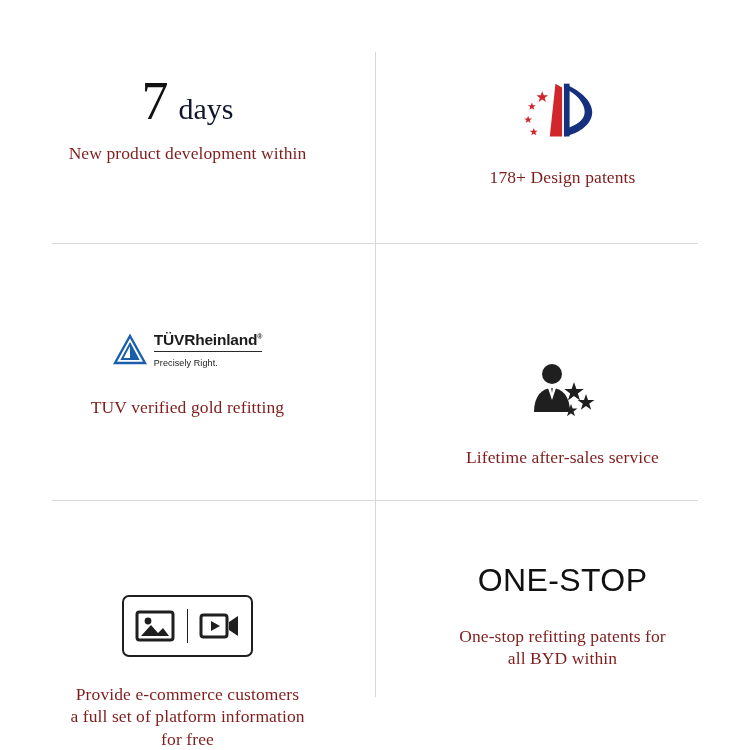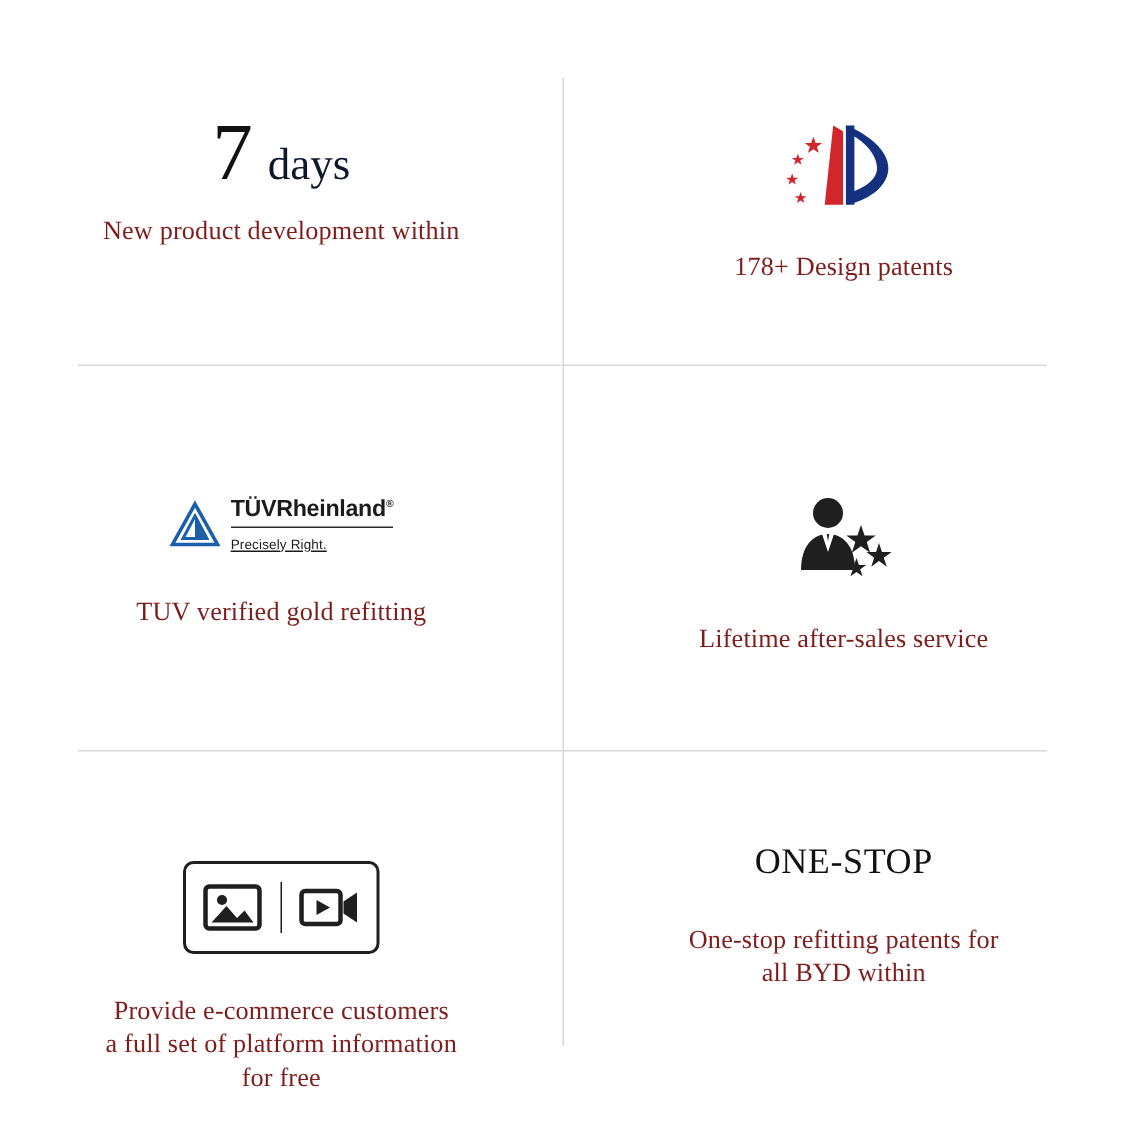--- a/index.html
+++ b/index.html
@@ -131,7 +131,6 @@
     margin-top: 4px;
     letter-spacing: 0.1px;
     white-space: nowrap;
-    text-decoration: underline;
   }
   .tuv-rule {
     width: 100%;

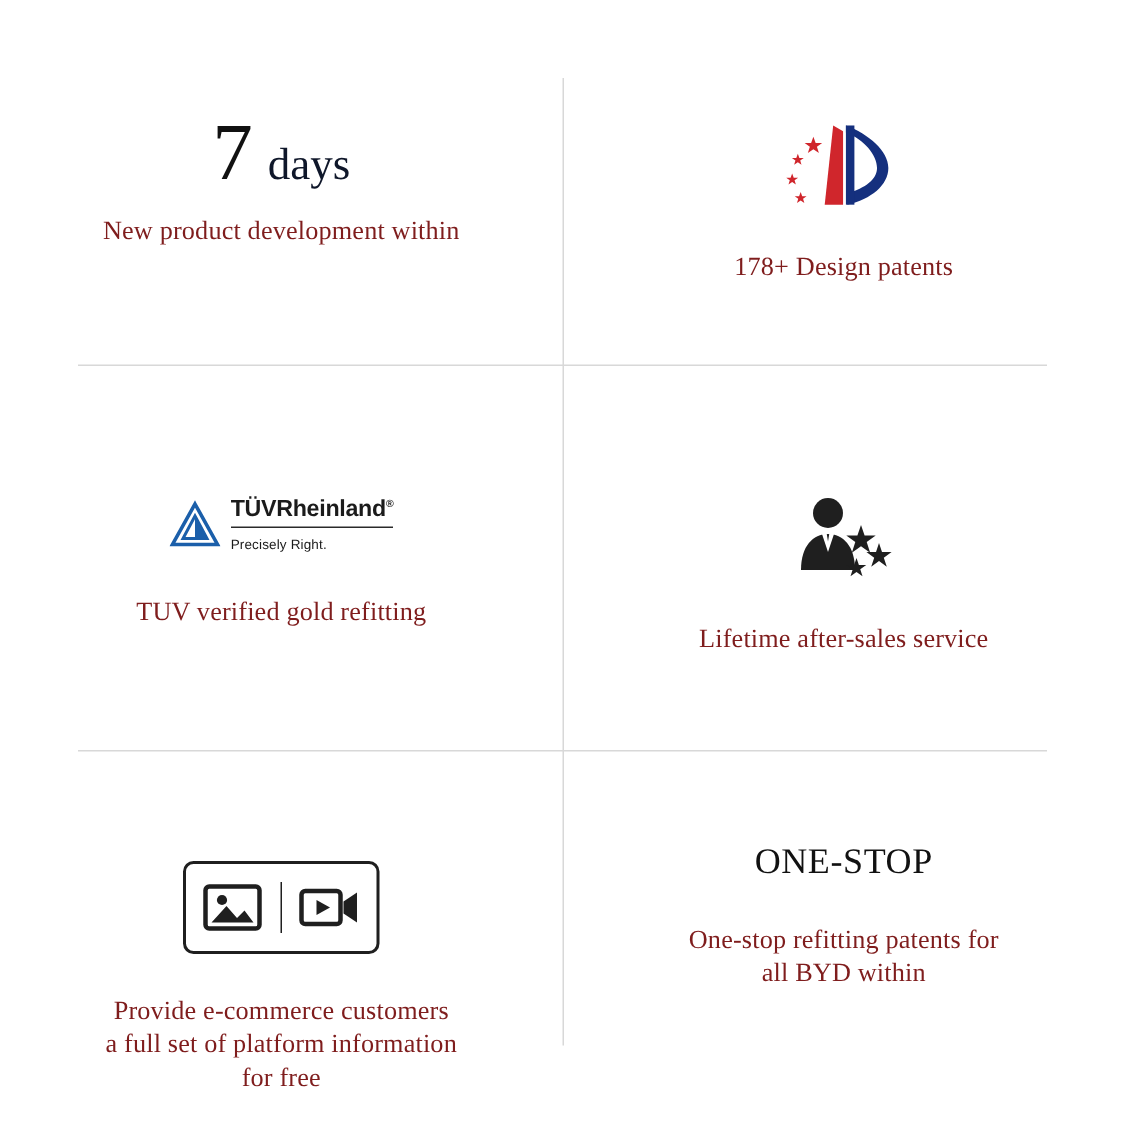--- a/index.html
+++ b/index.html
@@ -141,7 +141,7 @@
   }
 
   
-  .cell-service { padding-top: 78px; }
+  .cell-service { padding-top: 78px; justify-content: center; }
   .service-icon { margin-bottom: 26px; }
 
   

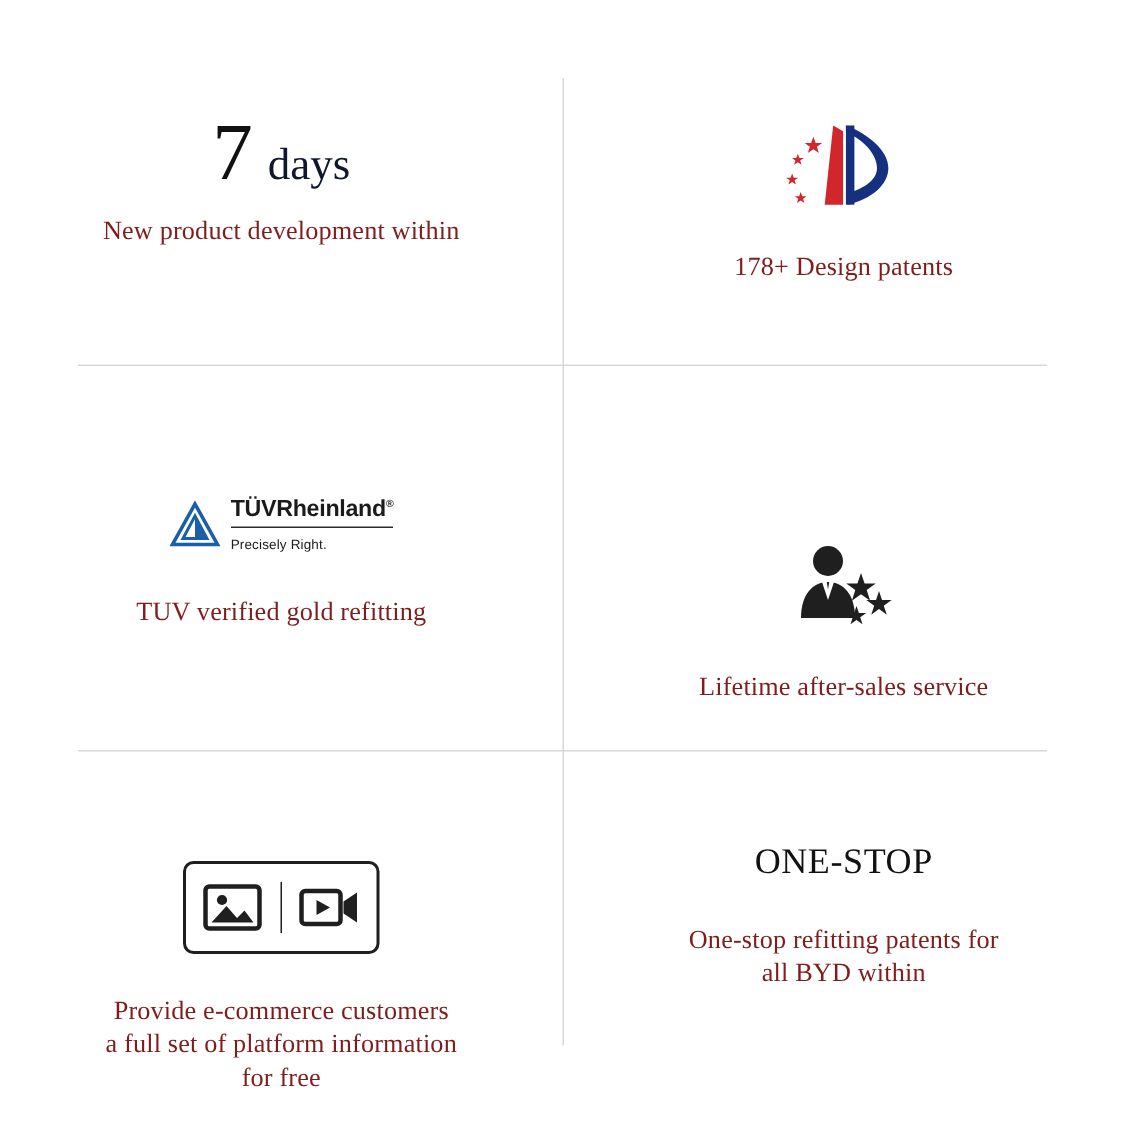--- a/index.html
+++ b/index.html
@@ -172,11 +172,11 @@
   
   .cell-onestop { padding-top: 62px; }
   .onestop-title {
-    font-size: 24px;
+    font-size: 32px;
     letter-spacing: 0.4px;
     color: #111;
     margin-bottom: 26px;
-    font-family: Liberation Serif, serif;
+    font-family: Liberation Sans, sans-serif;
   }
 </style>
 </head>

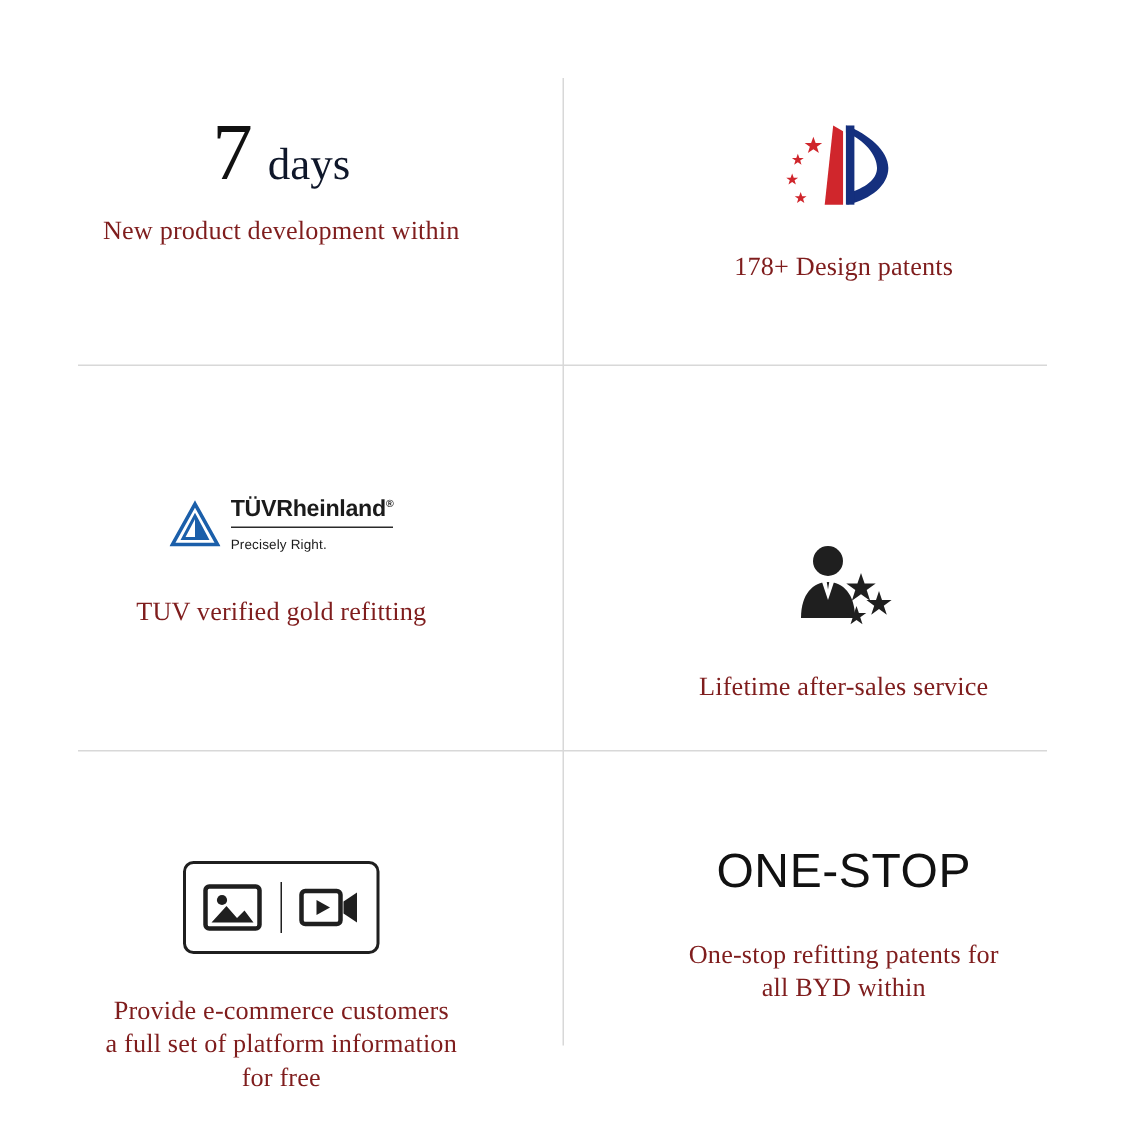--- a/index.html
+++ b/index.html
@@ -145,7 +145,7 @@
   .service-icon { margin-bottom: 26px; }
 
   
-  .cell-media { padding-top: 74px; }
+  .cell-media { padding-top: 46px; justify-content: flex-end; }
   .media-box {
     width: 127px;
     height: 58px;

